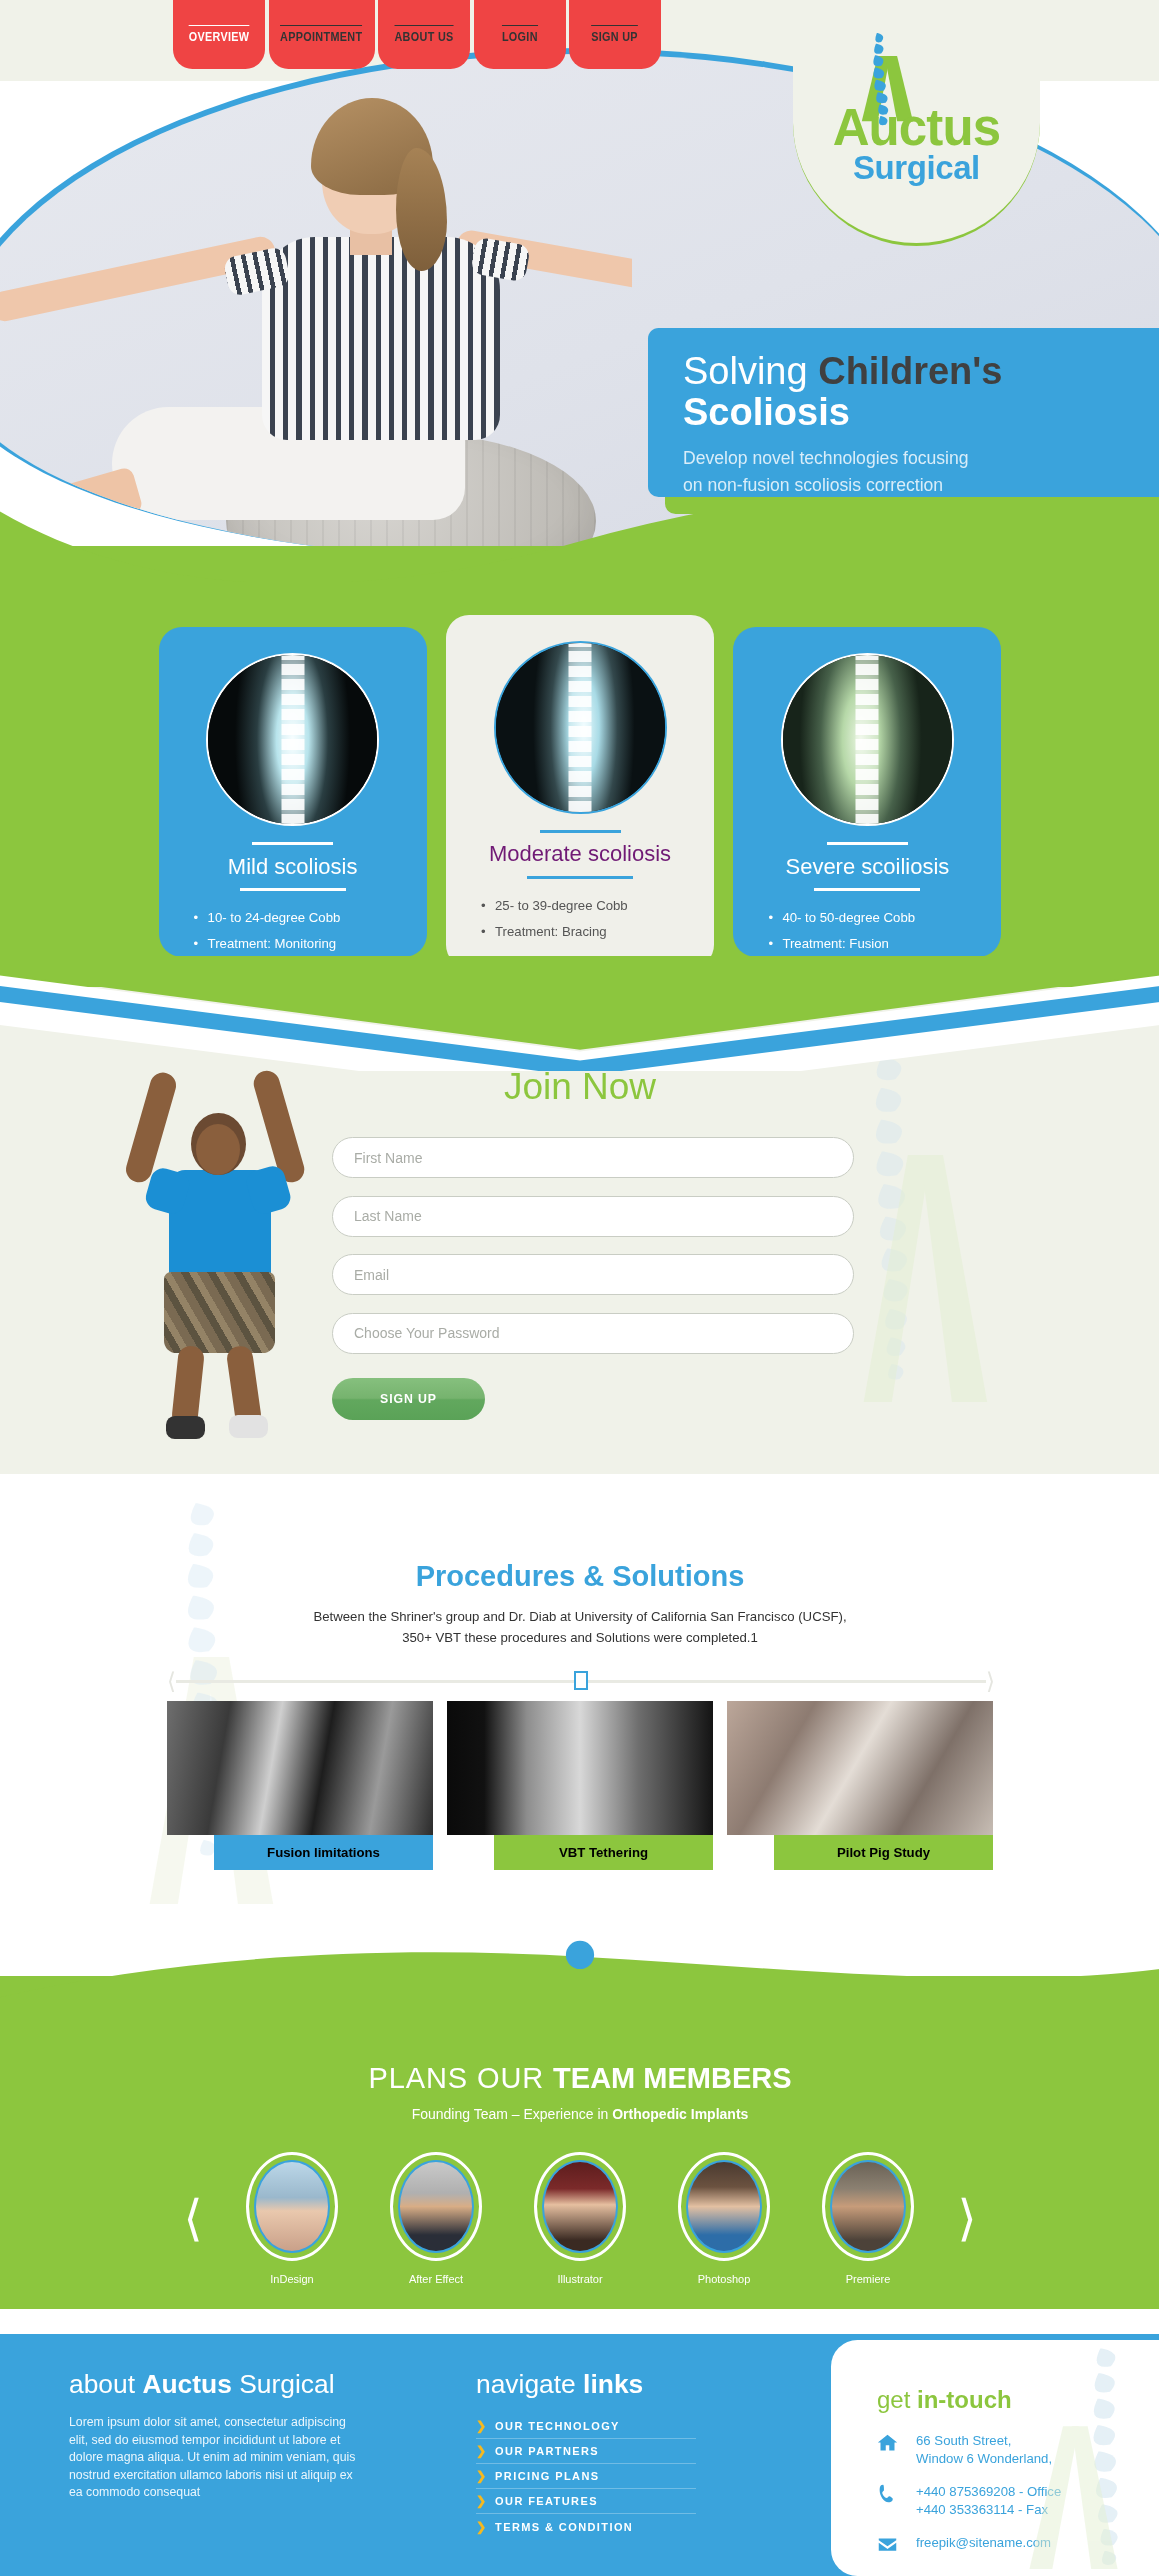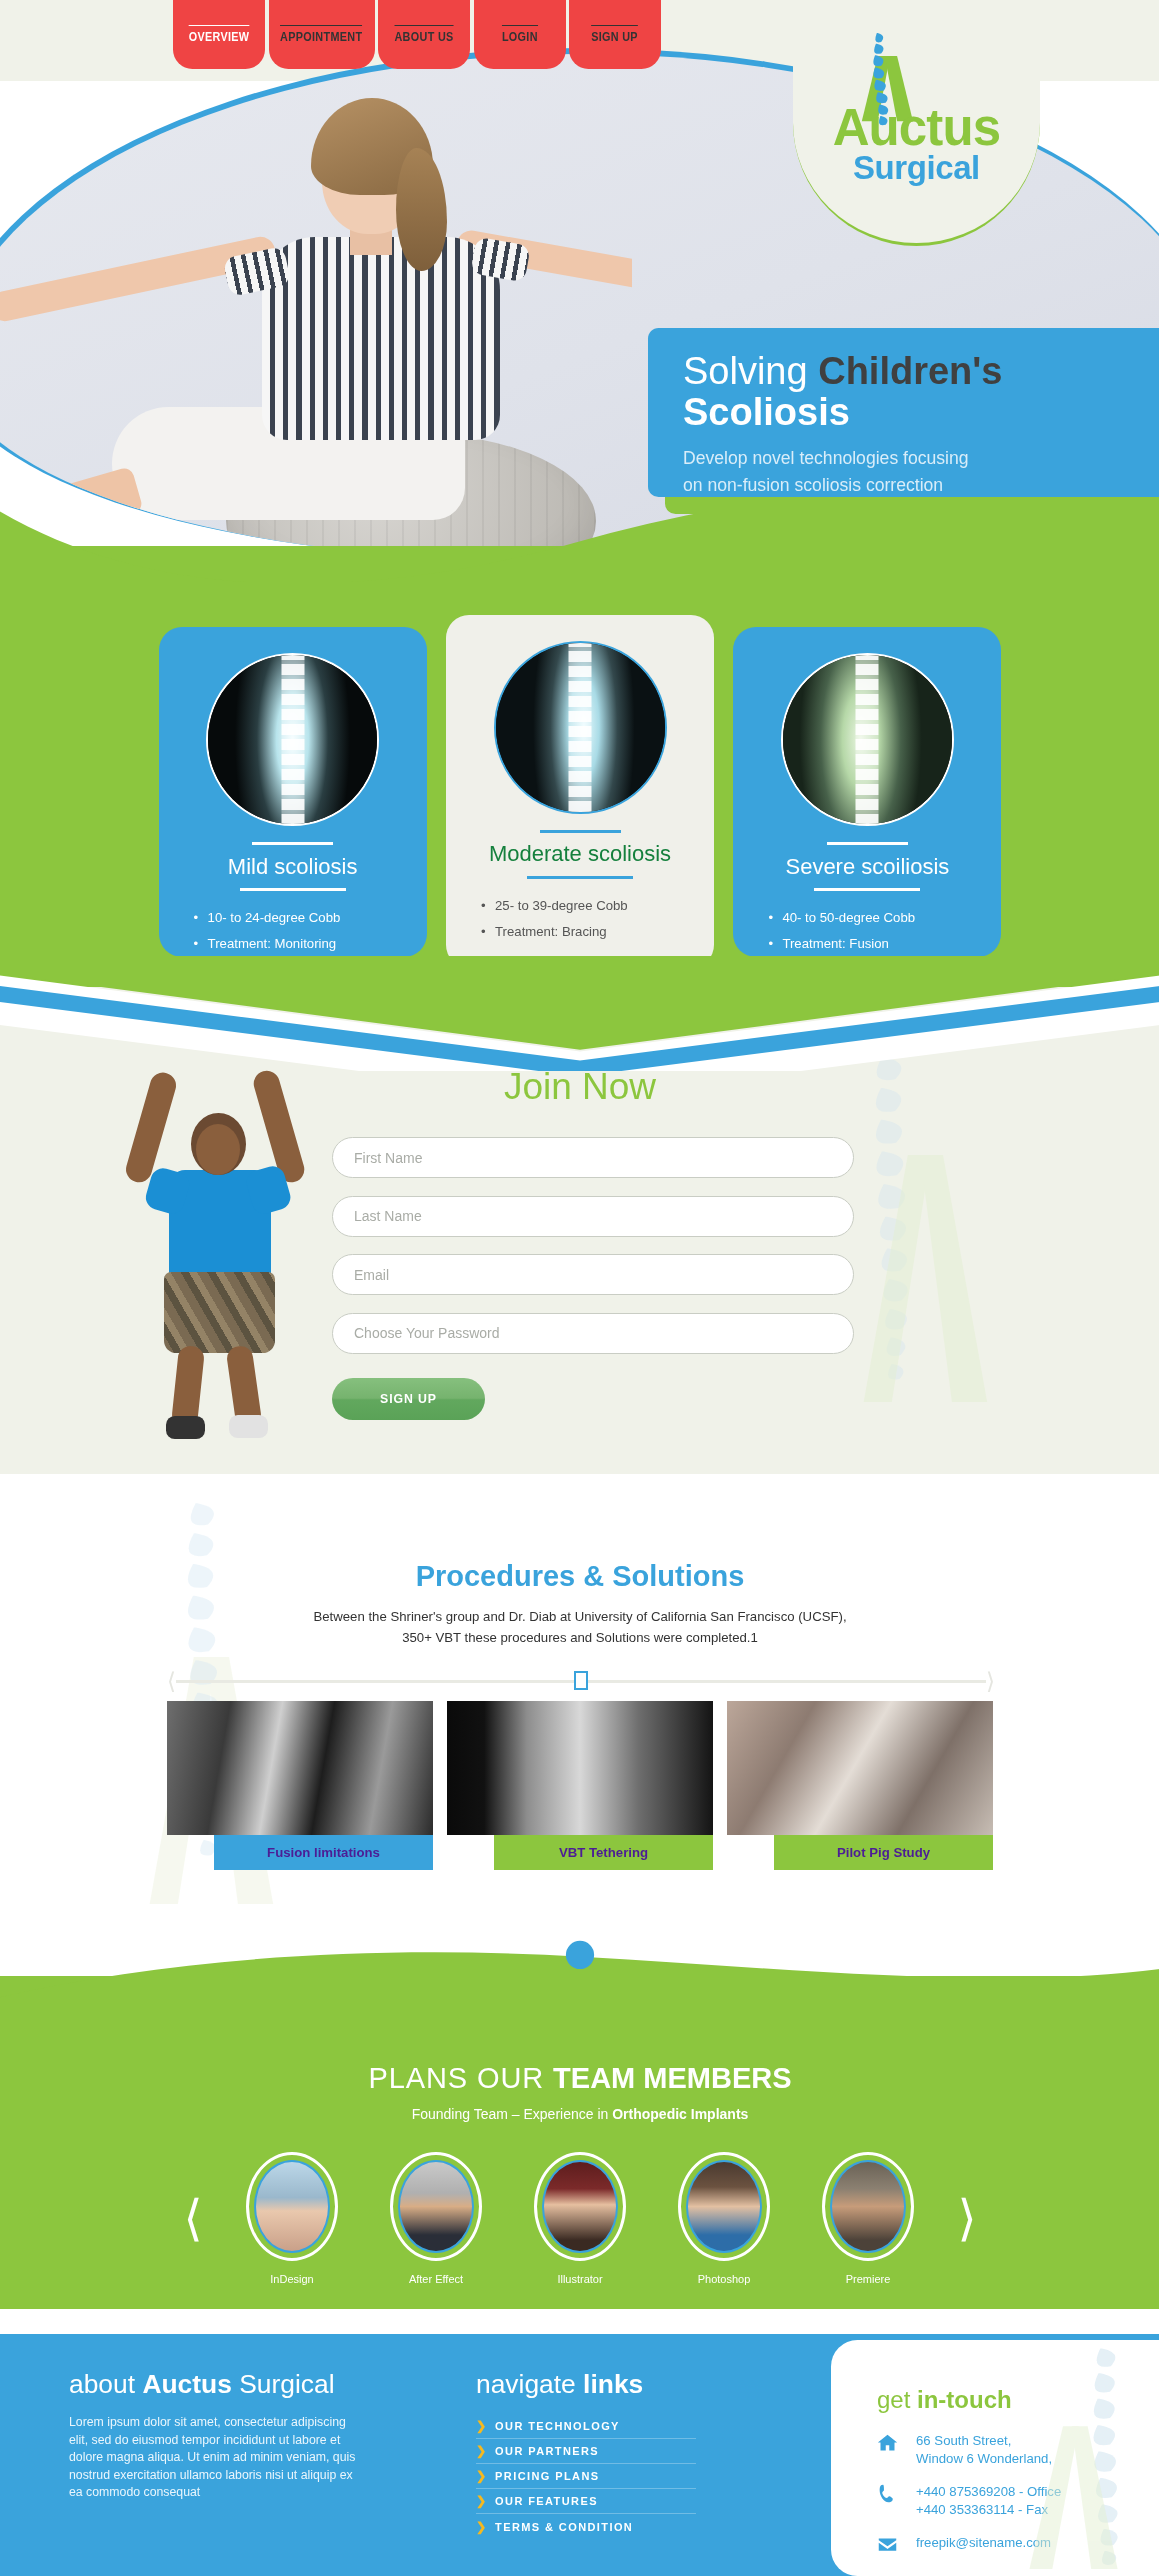--- a/index.html
+++ b/index.html
@@ -147,7 +147,7 @@
   .card-rule { width: 81px; height: 2.6px; background: #fff; margin: 16px auto 8.8px; }
   .card.light .card-rule { background: #3aa3dc; }
   .card-title { font-size: 22px; font-weight: 400; color: #fff; }
-  .card.light .card-title { color: #15803d; }
+  .card.light .card-title { color: #701a75; }
   .card-rule2 { width: 106px; height: 2.6px; background: #fff; margin: 8.8px auto 14px; }
   .card.light .card-rule2 { background: #3aa3dc; }
   .card ul { list-style: none; text-align: left; padding-left: 33px; }

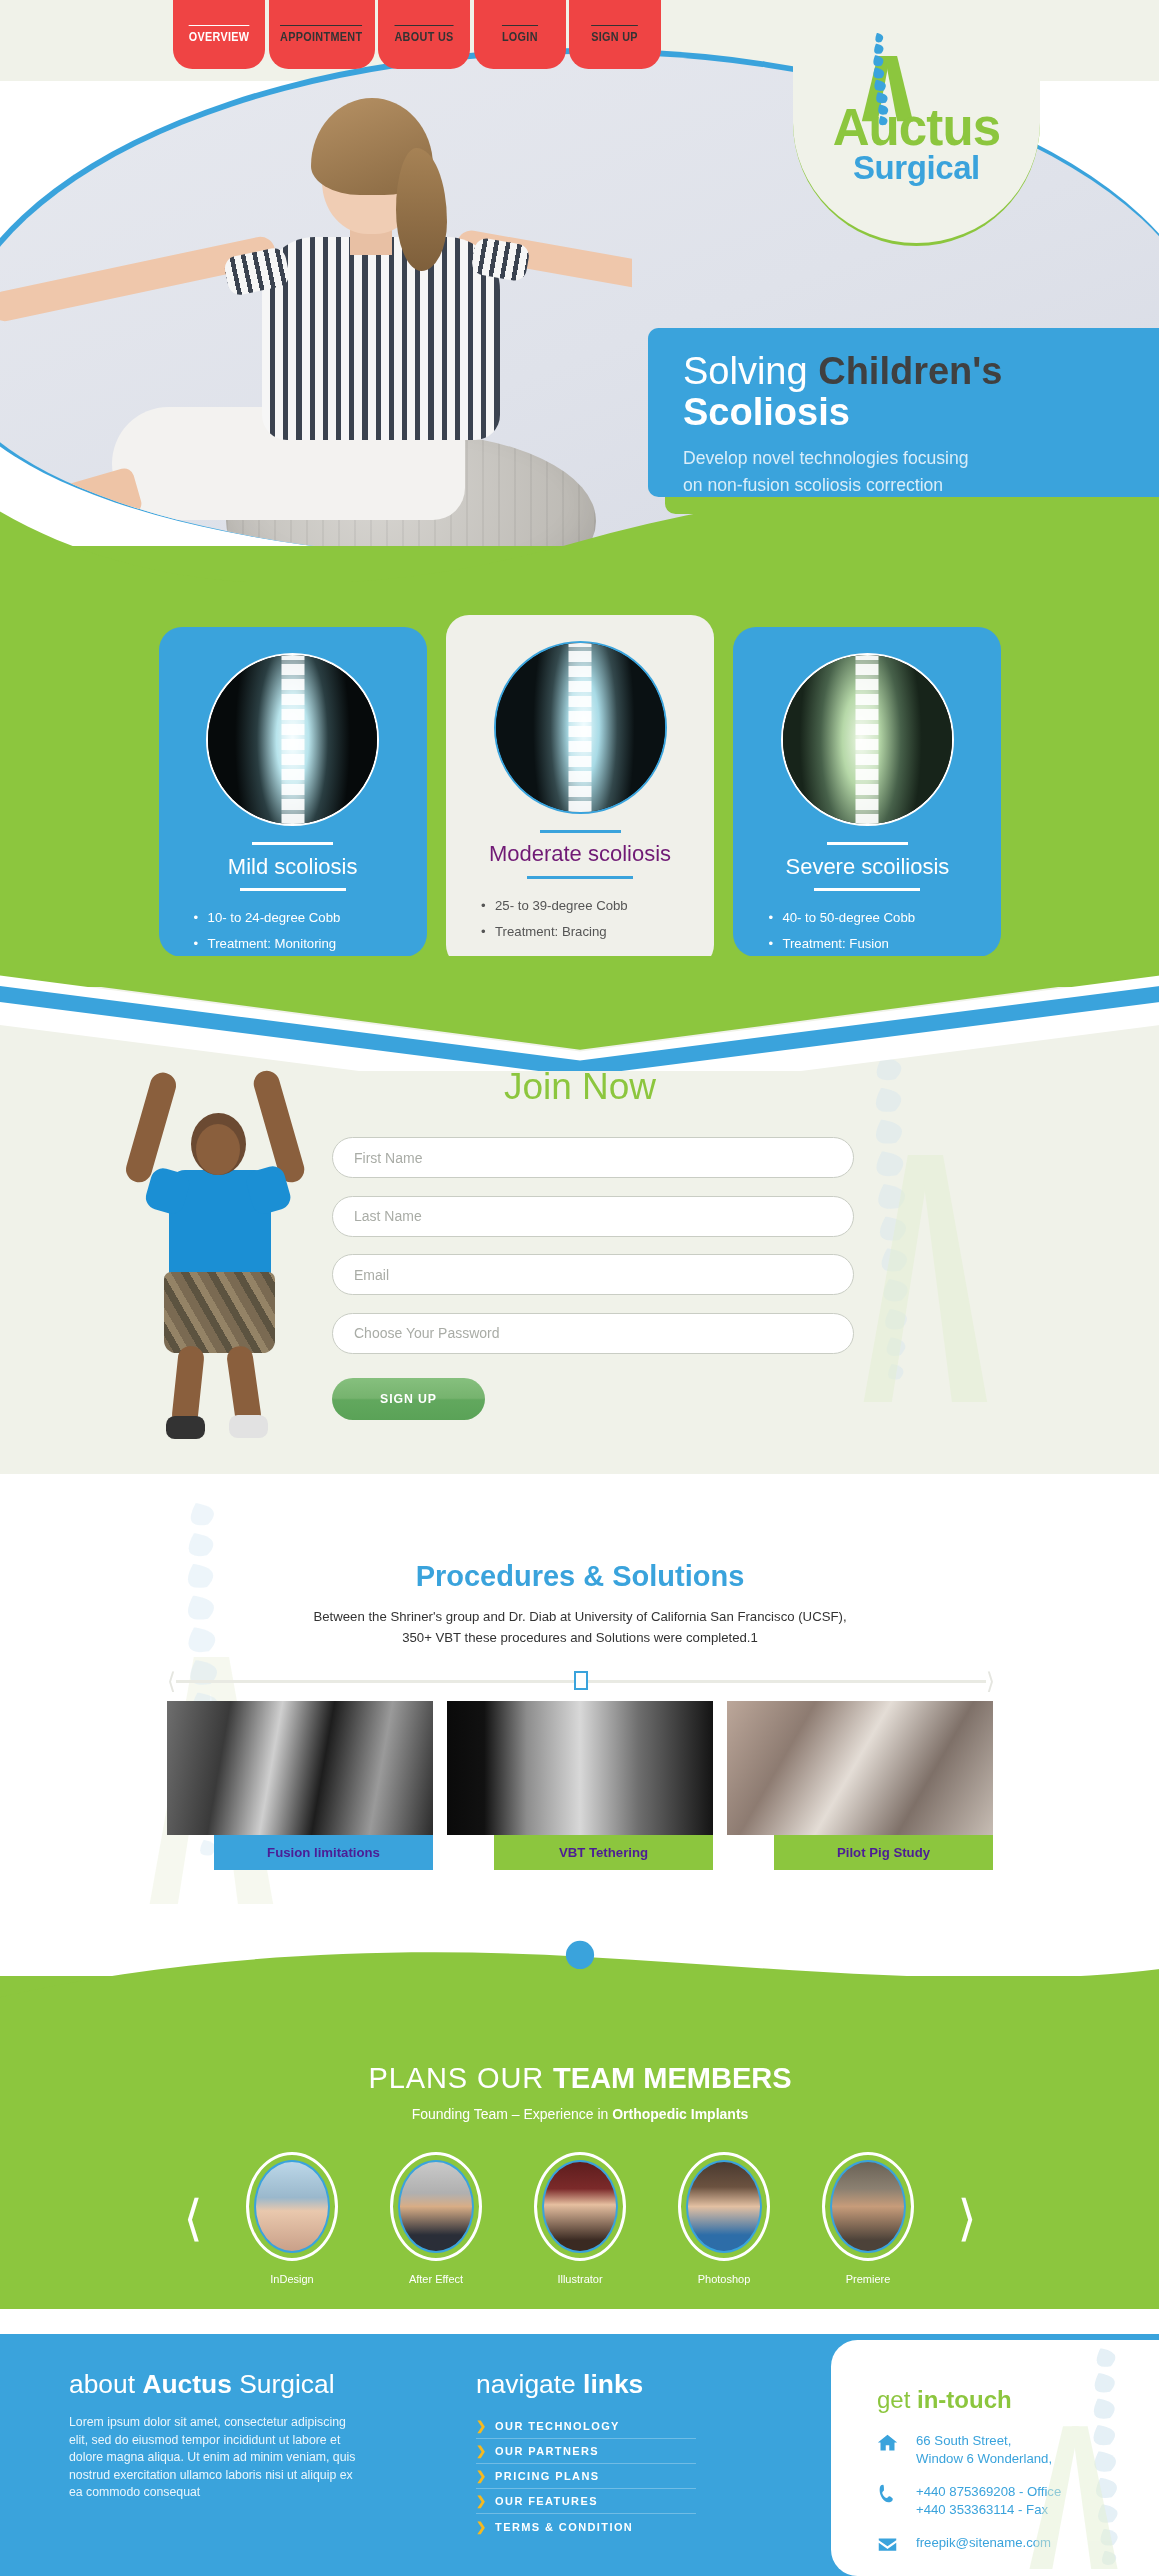--- a/index.html
+++ b/index.html
@@ -230,7 +230,7 @@
   .pi3 { background: linear-gradient(120deg,#bca79a 0%,#8d7b71 26%,#e4ddd6 48%,#7e7068 72%,#c7bdb4 100%); }
   .proc-cap {
     height: 35px; display: flex; align-items: center; justify-content: center;
-    font-size: 13.2px; font-weight: 700; color: #4c1d95;
+    font-size: 13.2px; font-weight: 700; color: #000000;
     font-family: "Liberation Sans Narrow","Liberation Sans",sans-serif;
     margin-left: 47px;
   }

